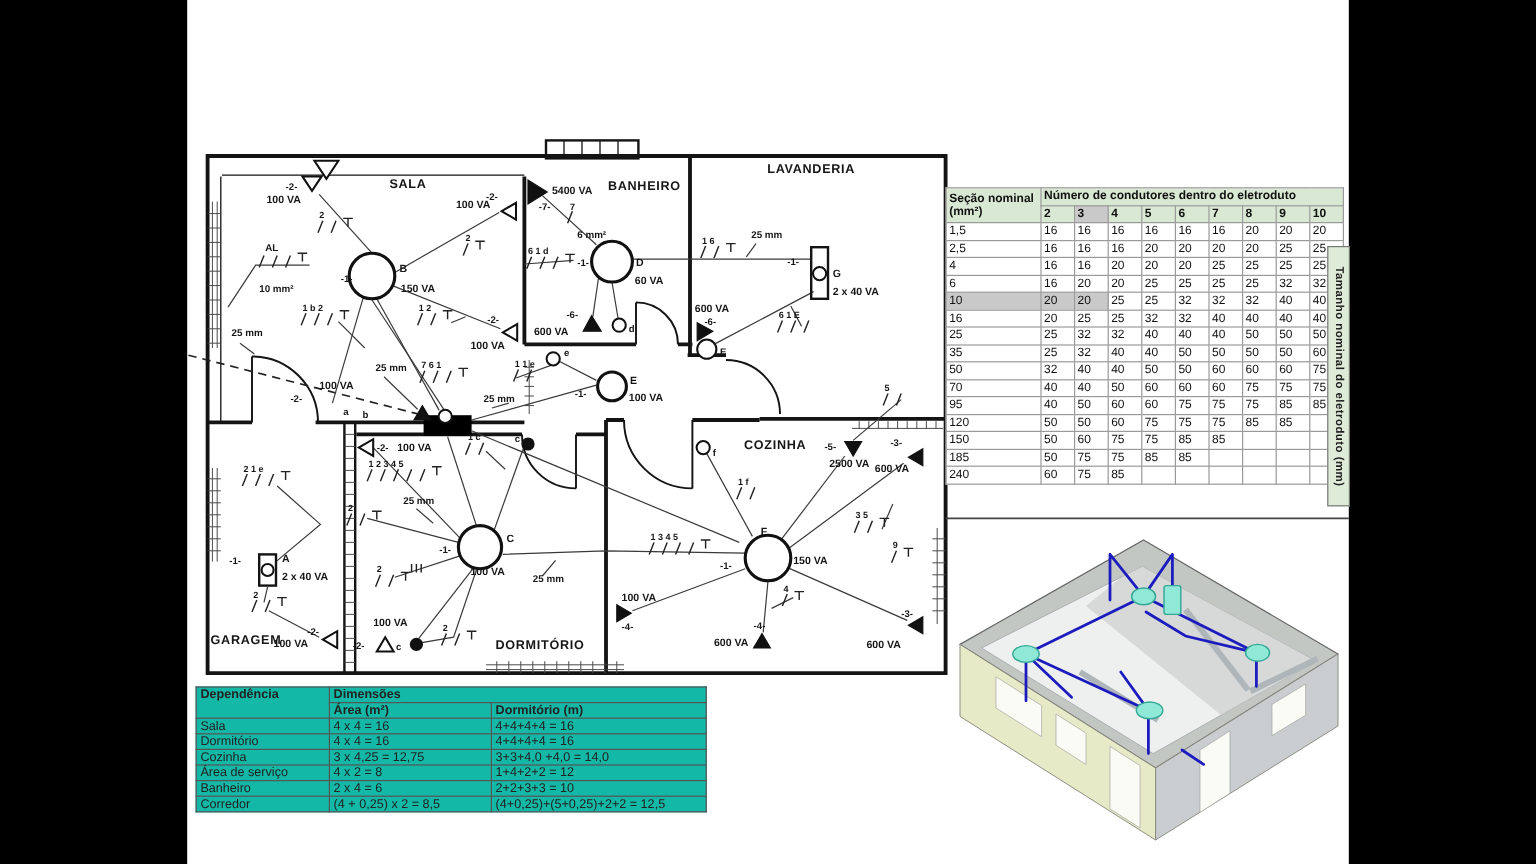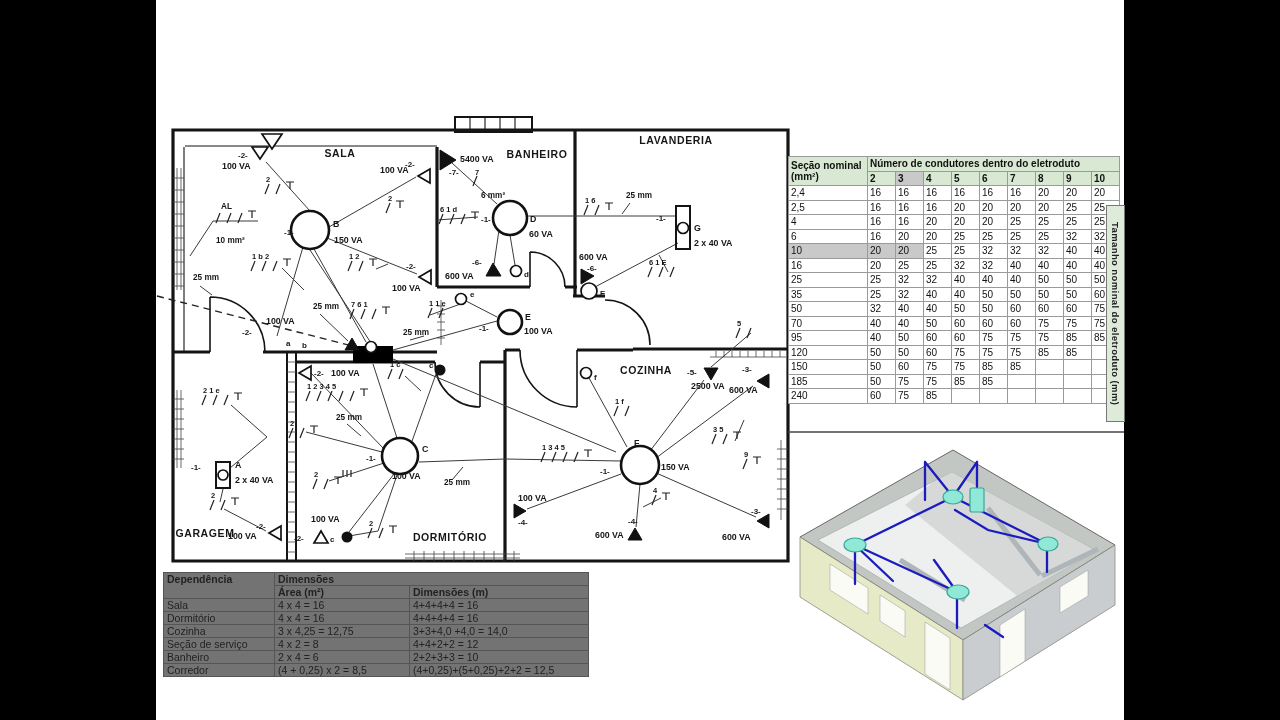--- a/index.html
+++ b/index.html
@@ -423,7 +423,7 @@
   </thead>
   <tbody id="cond-body">
       <tr>
-        <td>2,4</td>
+        <td>1,5</td>
         <td>16</td>
         <td>16</td>
         <td>16</td>

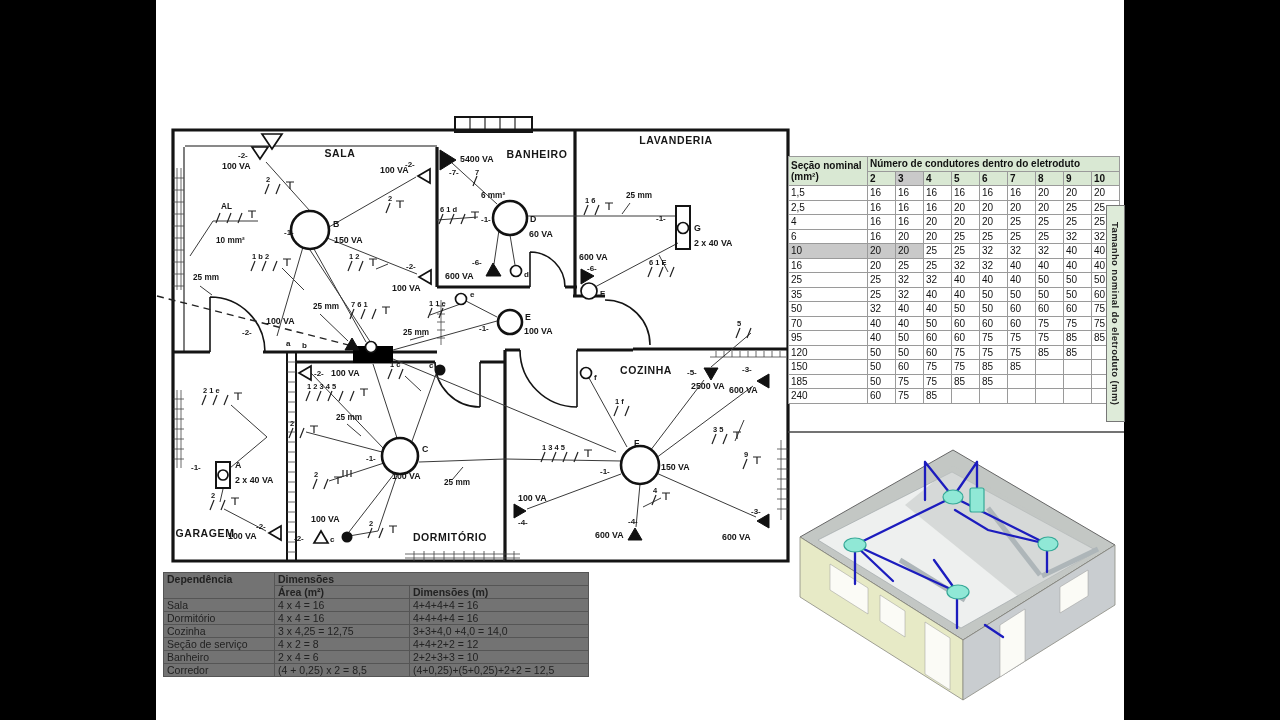--- a/index.html
+++ b/index.html
@@ -33,7 +33,7 @@
   .tn{font-size:7.5px;font-weight:700}
 
   
-  .dim-table{position:absolute;left:163px;top:572px;border-collapse:collapse;font-size:10.5px;color:#222;background:#737373}
+  .dim-table{position:absolute;left:163px;top:572px;border-collapse:collapse;font-size:10.5px;color:#222;background:#14b8a6}
   .dim-table th,.dim-table td{border:1px solid #555;padding:0 3px;height:12px;text-align:left;white-space:nowrap;font-weight:400;line-height:12px}
   .dim-table th{font-weight:700}
   .dim-table th.sub{font-weight:700}

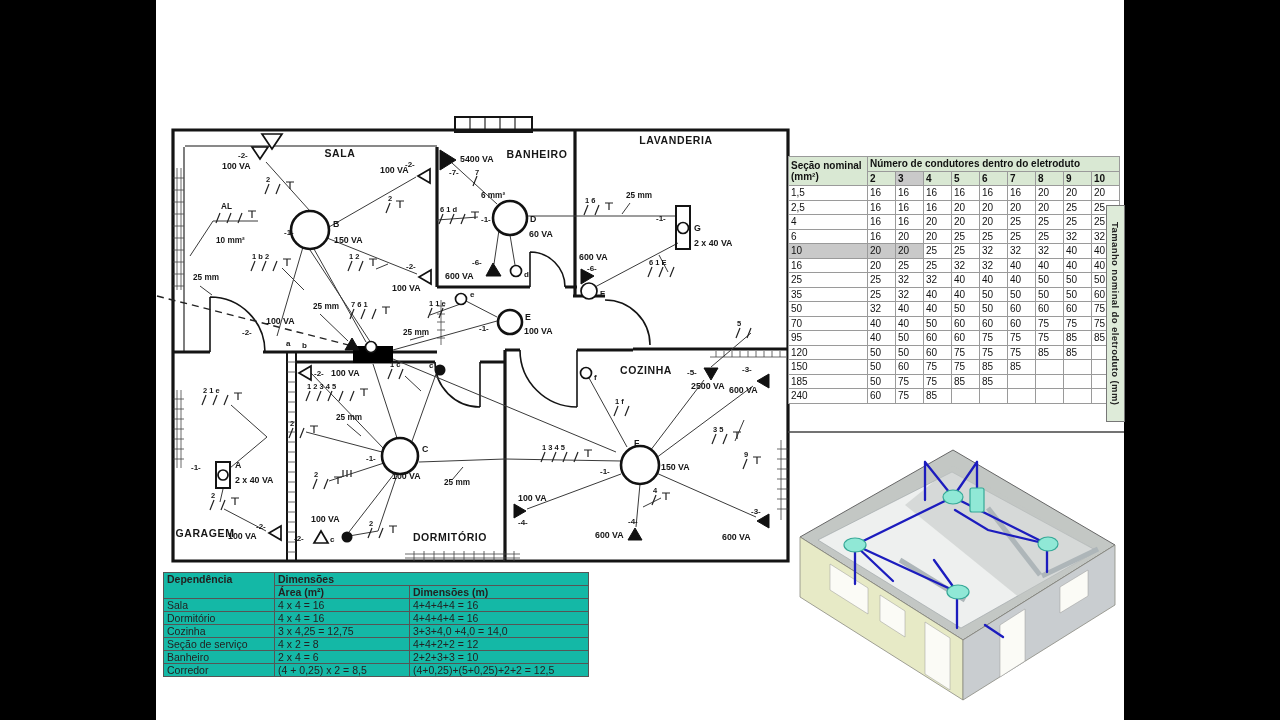--- a/index.html
+++ b/index.html
@@ -363,7 +363,7 @@
     </tr>
     <tr>
       <th class="sub cw2">Área (m²)</th>
-      <th class="sub cw3">Dimensões (m)</th>
+      <th class="sub cw3">Dormitório (m)</th>
     </tr>
   </thead>
   <tbody>

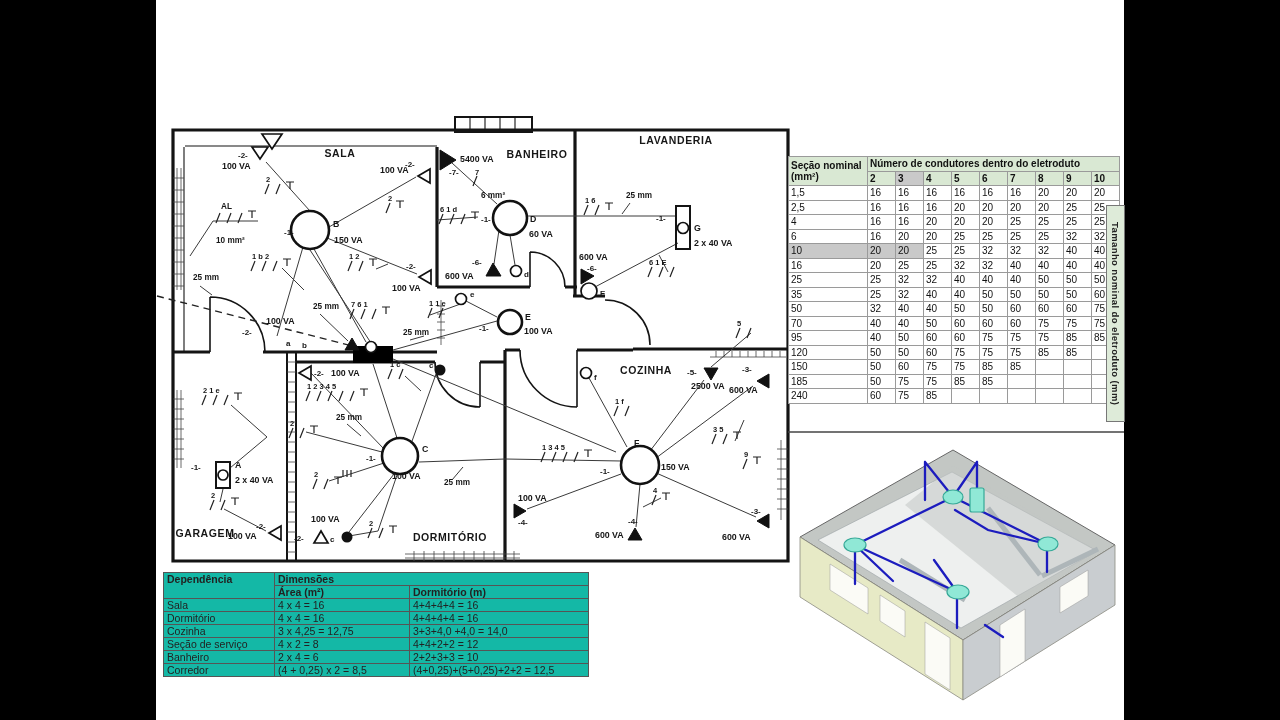--- a/index.html
+++ b/index.html
@@ -383,7 +383,7 @@
         <td>3+3+4,0  +4,0   = 14,0</td>
       </tr>
       <tr>
-        <td>Seção de serviço</td>
+        <td>Área de serviço</td>
         <td>4 x 2 = 8</td>
         <td>4+4+2+2 = 12</td>
       </tr>

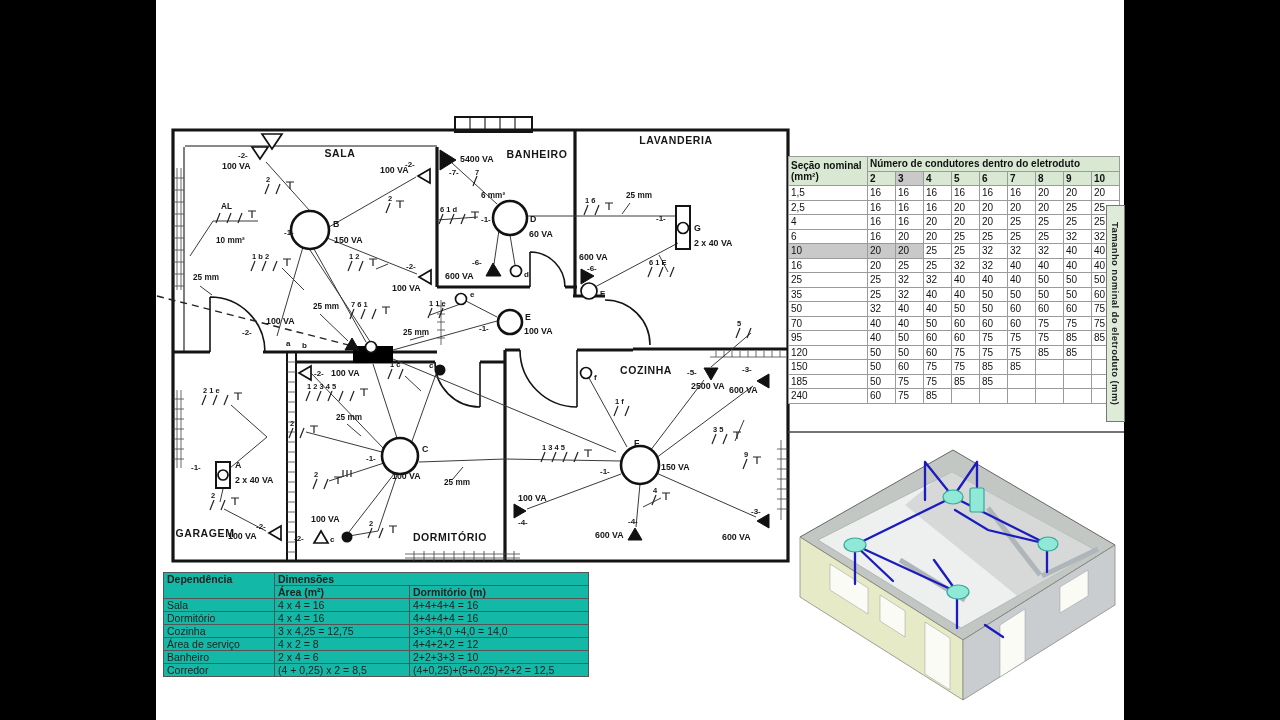--- a/index.html
+++ b/index.html
@@ -385,7 +385,7 @@
       <tr>
         <td>Área de serviço</td>
         <td>4 x 2 = 8</td>
-        <td>4+4+2+2 = 12</td>
+        <td>1+4+2+2 = 12</td>
       </tr>
       <tr>
         <td>Banheiro</td>

